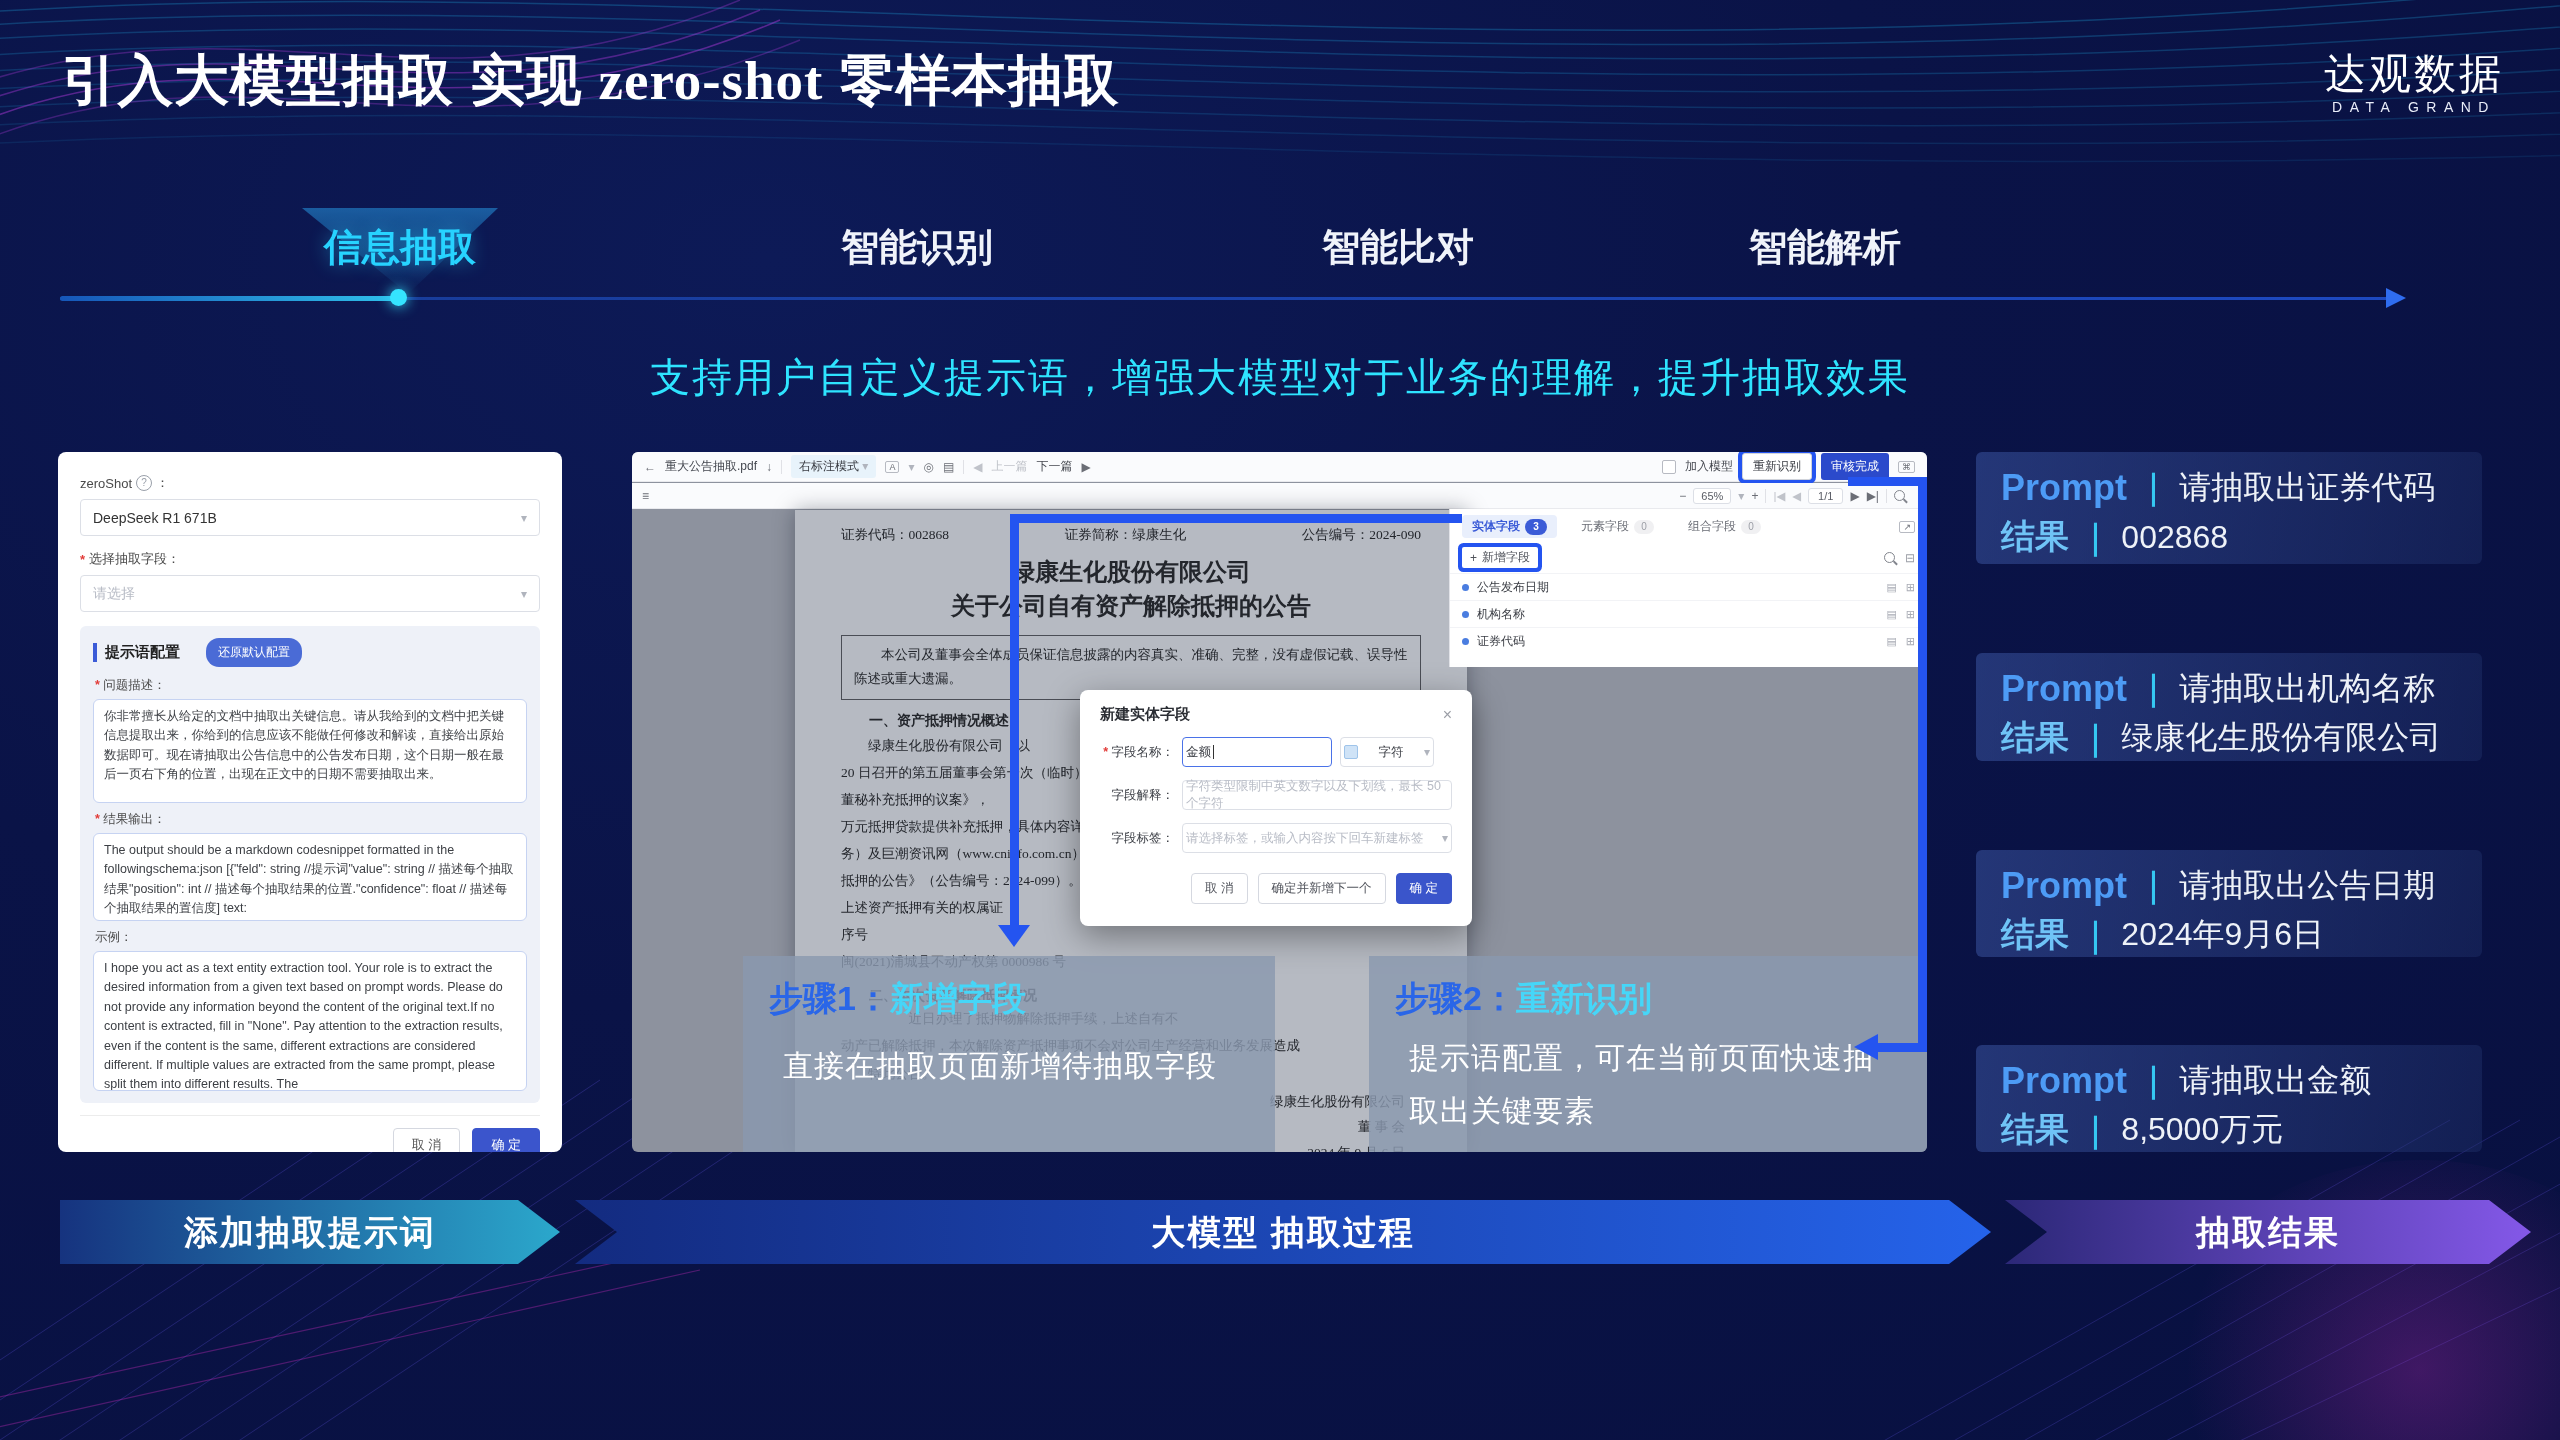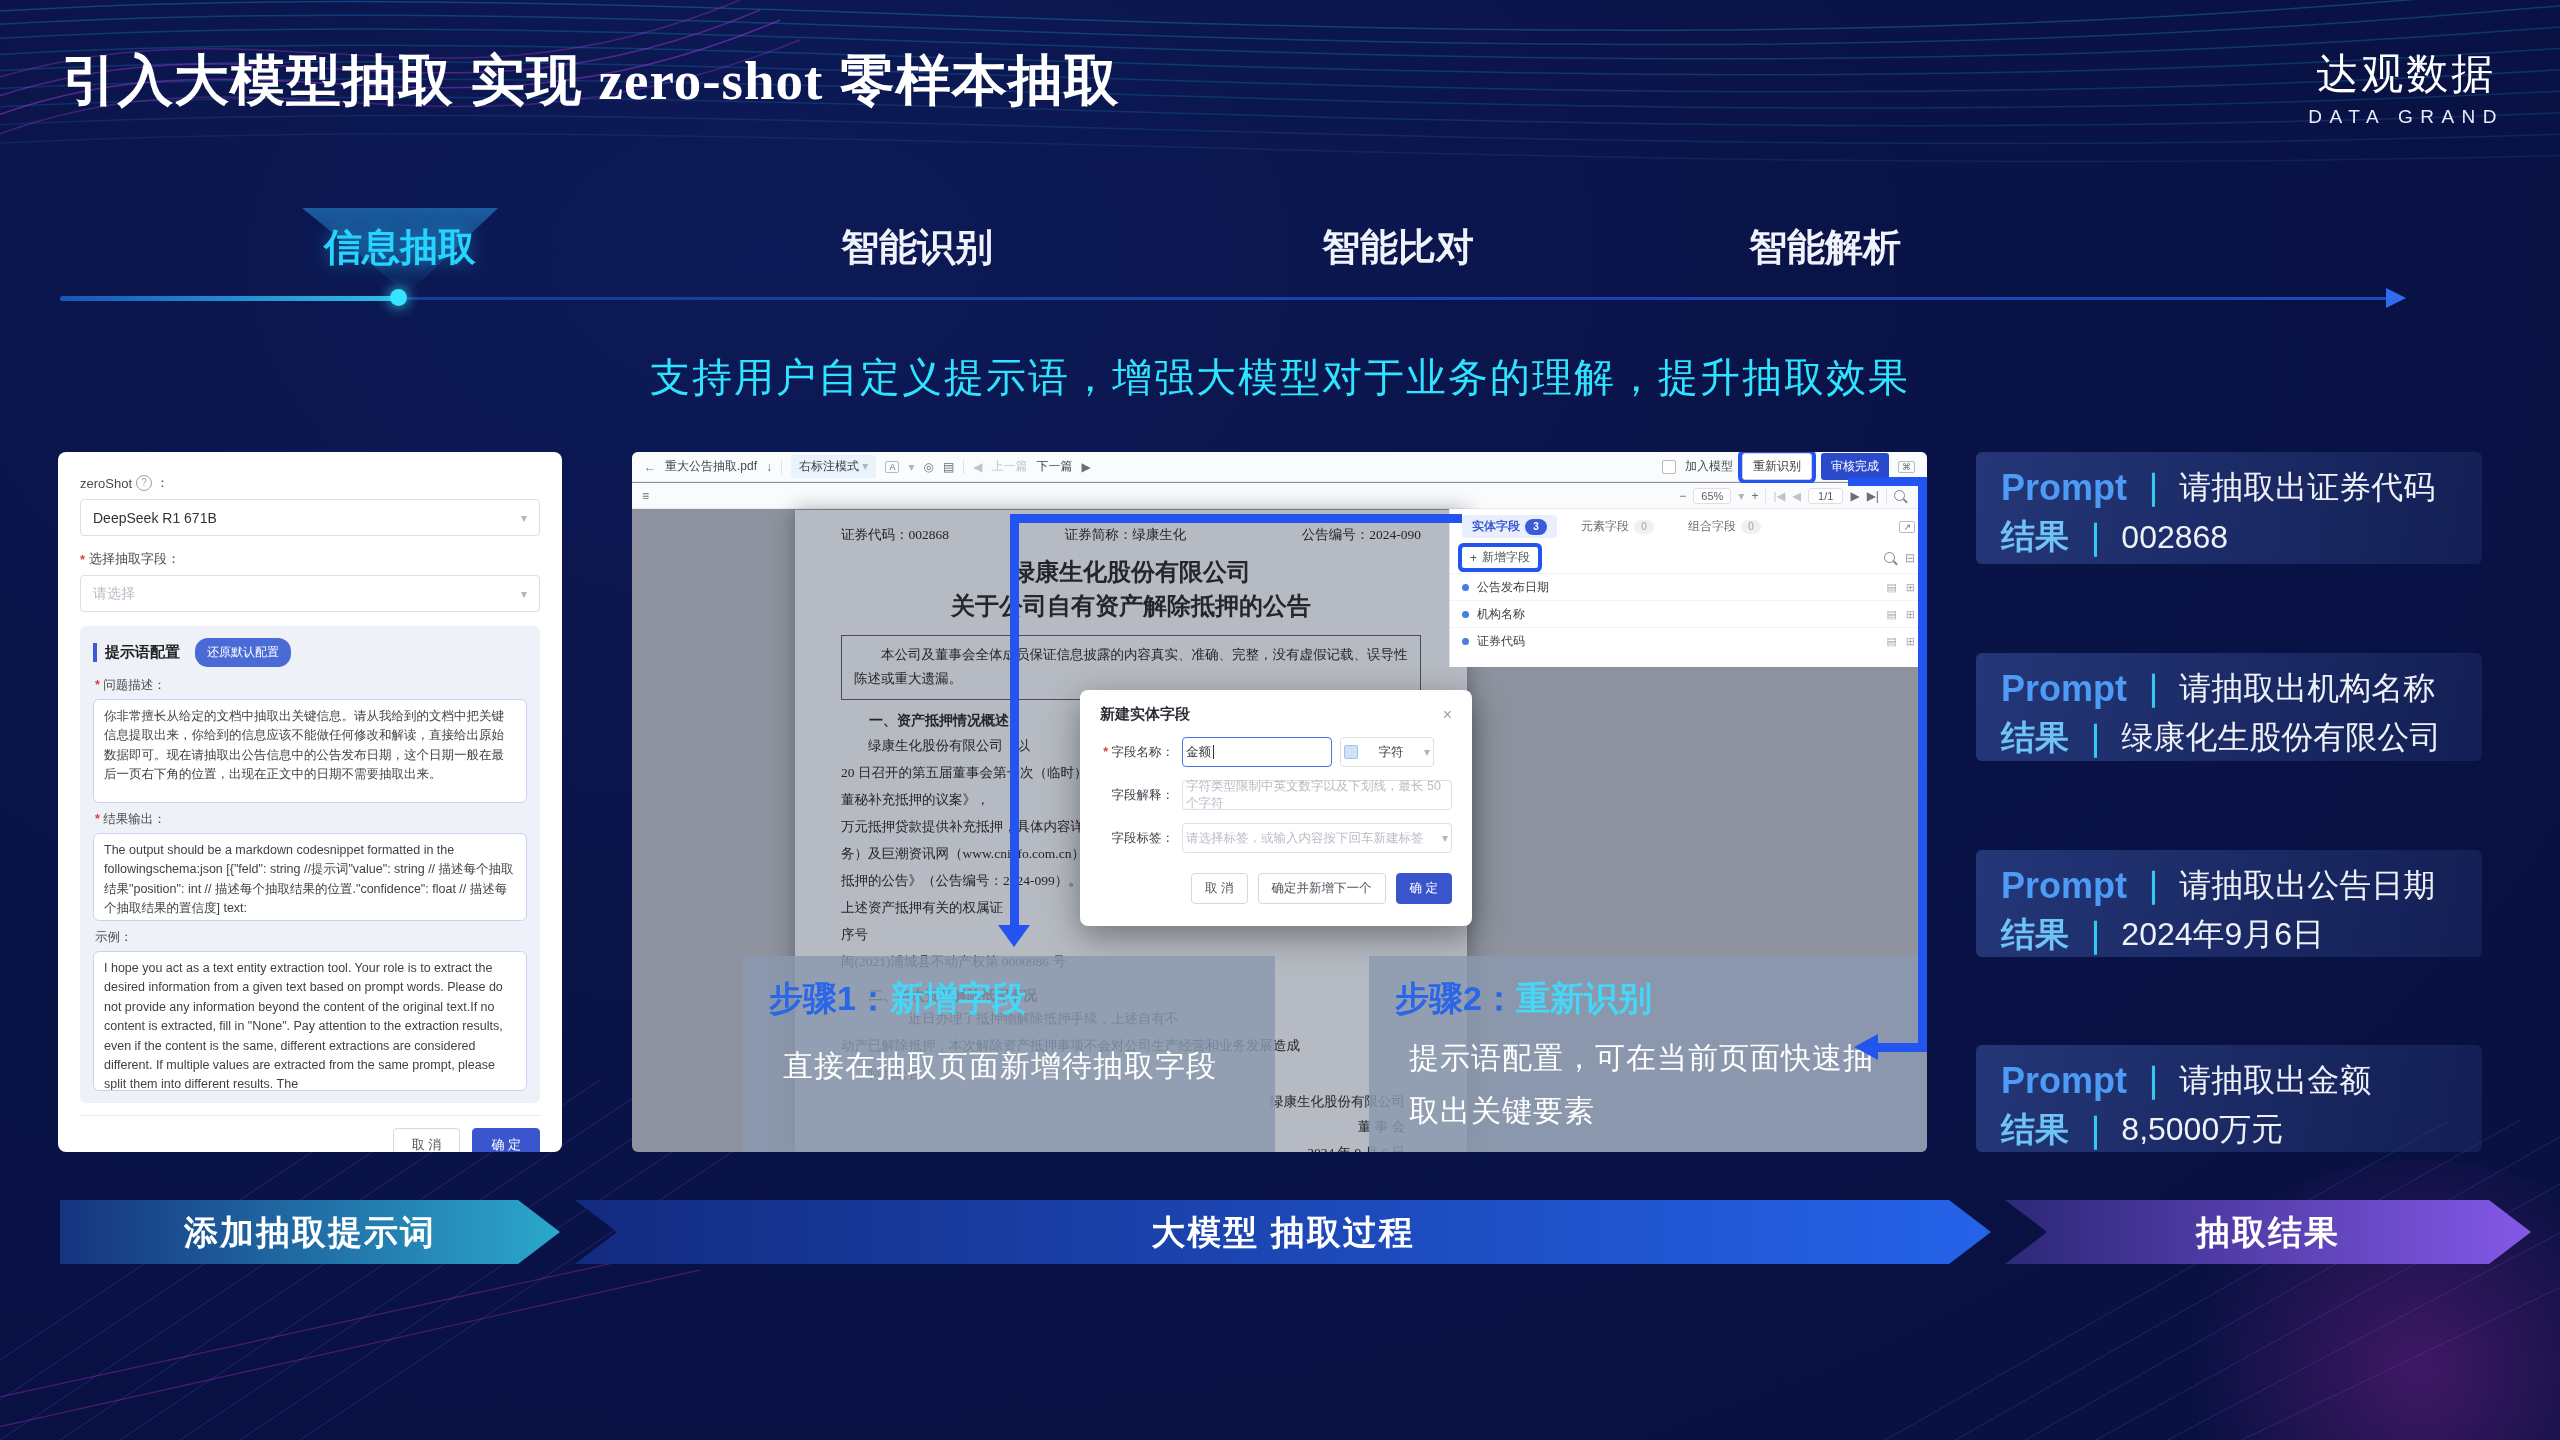--- a/index.html
+++ b/index.html
@@ -14,7 +14,7 @@
   .title-latin{font-family:"Liberation Serif",serif;font-weight:600;}
   .logo{position:absolute;right:56px;top:52px;text-align:center;color:#fff;}
   .logo-cn{font-size:42px;font-weight:normal;letter-spacing:3px;line-height:1.05;}
-  .logo-en{font-size:19px;letter-spacing:7.5px;margin-top:10px;color:#e9edf9;}
+  .logo-en{font-size:14px;letter-spacing:7.5px;margin-top:3px;color:#e9edf9;}
   
   .tab{position:absolute;top:222px;transform:translateX(-50%);font-size:38px;font-weight:bold;color:#f0f3fa;white-space:nowrap;cursor:default;}
   .tab.active{color:#27d3ff;text-shadow:0 0 18px rgba(39,211,255,.45);}

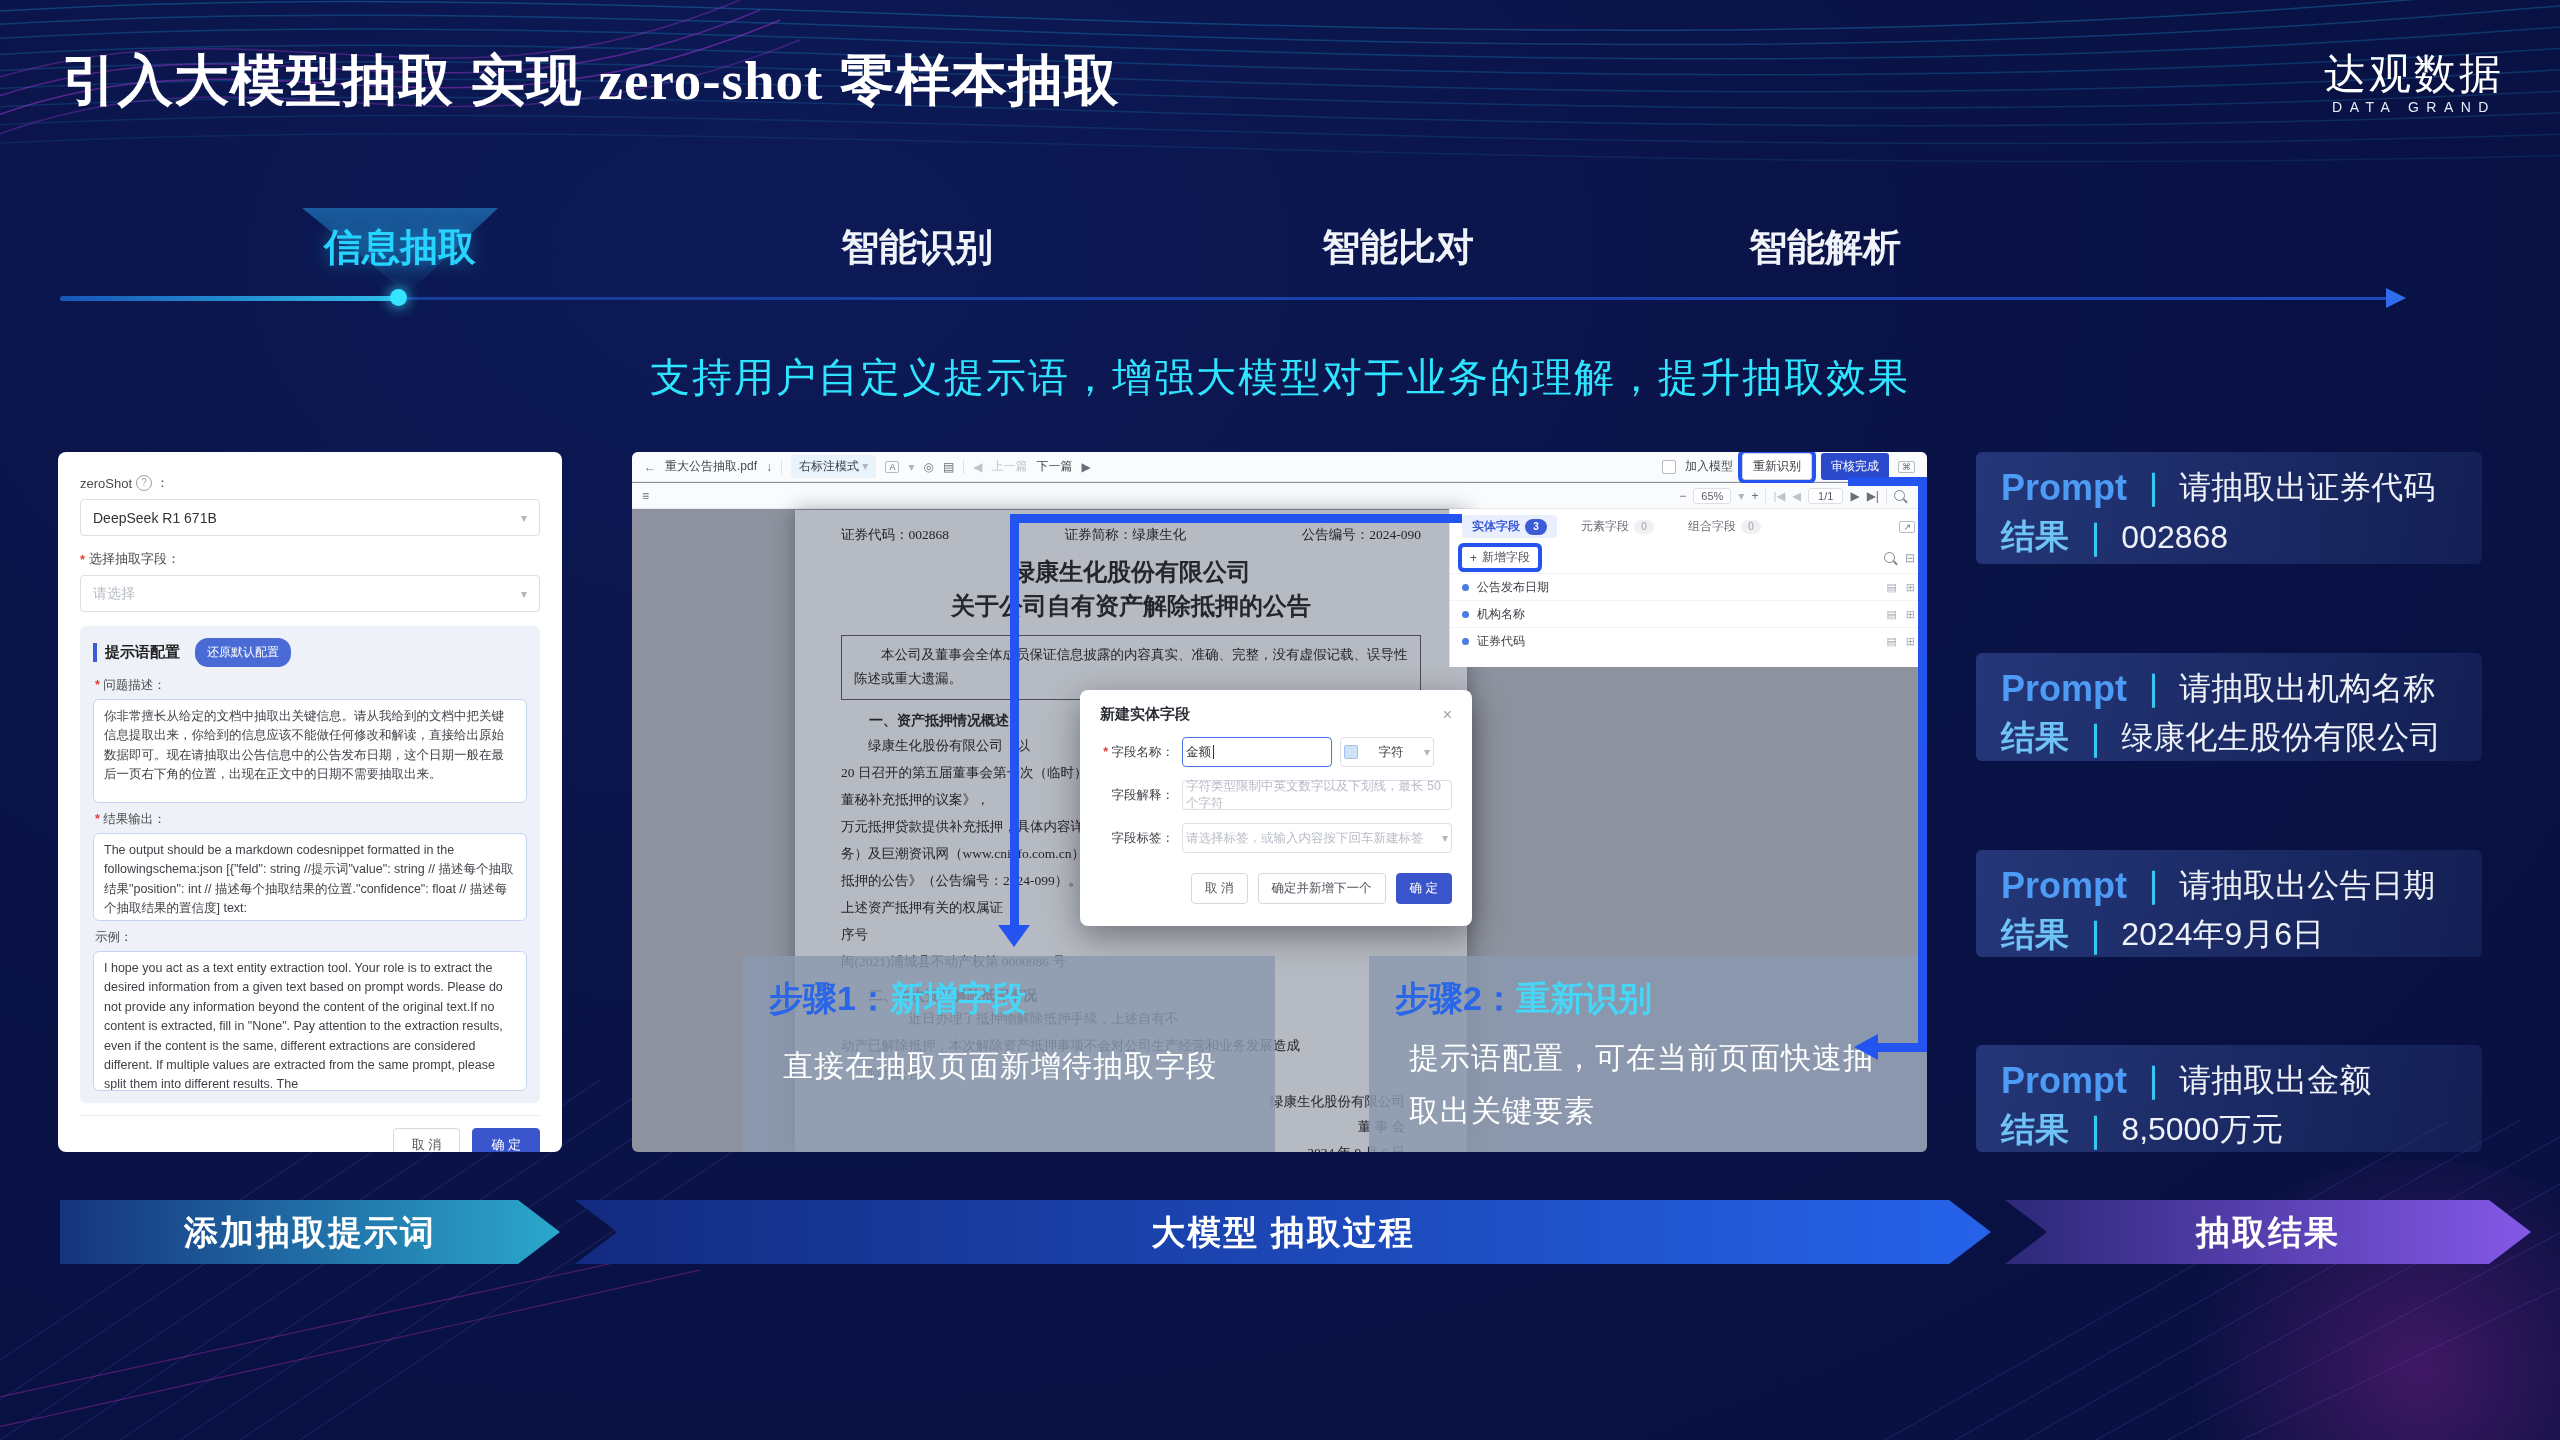--- a/index.html
+++ b/index.html
@@ -35,7 +35,7 @@
   .fp-select .ph{color:#b8bcc6;}
   .chev{color:#b0b4bd;font-size:12px;}
   .prompt-section{background:#eef1f8;border-radius:6px;margin-top:4px;padding:12px 13px;}
-  .sec-head{display:flex;align-items:center;gap:15px;margin-bottom:10px;}
+  .sec-head{display:flex;align-items:center;gap:26px;margin-bottom:10px;}
   .sec-title{font-size:15px;font-weight:bold;color:#222;border-left:4px solid #3b5bd7;padding-left:8px;}
   .reset-btn{background:#4a6bd6;color:#fff;font-size:12px;border-radius:13px;padding:6px 12px;cursor:pointer;}
   .ta-label{font-size:12.5px;color:#4a4a4a;margin:8px 0 5px 2px;}

